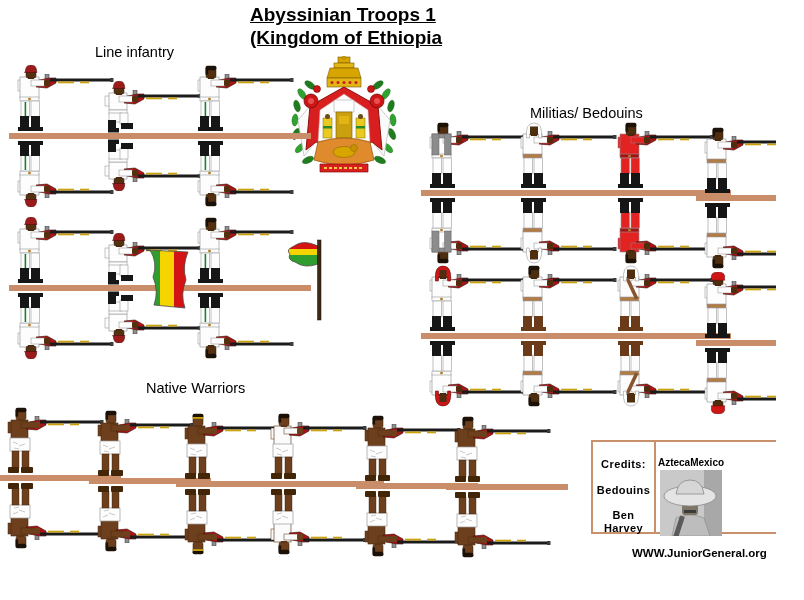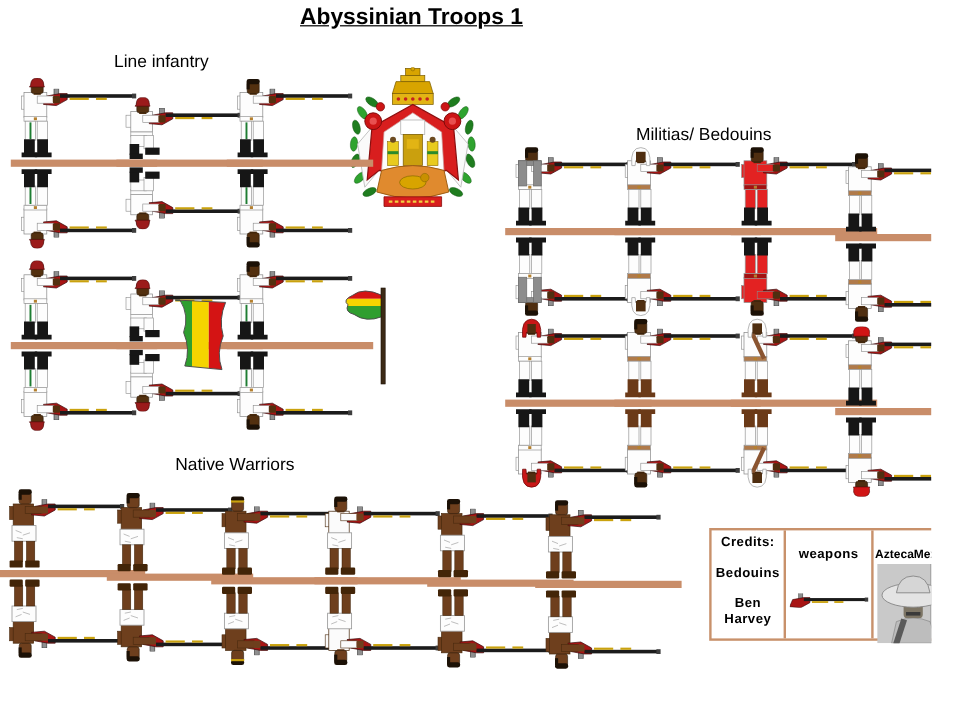--- a/index.html
+++ b/index.html
@@ -163,6 +163,7 @@
 
   <div class="page-title">
     <span>Abyssinian Troops 1</span>
+    <span>(Kingdom of Ethiopia</span>
   </div>
 
 

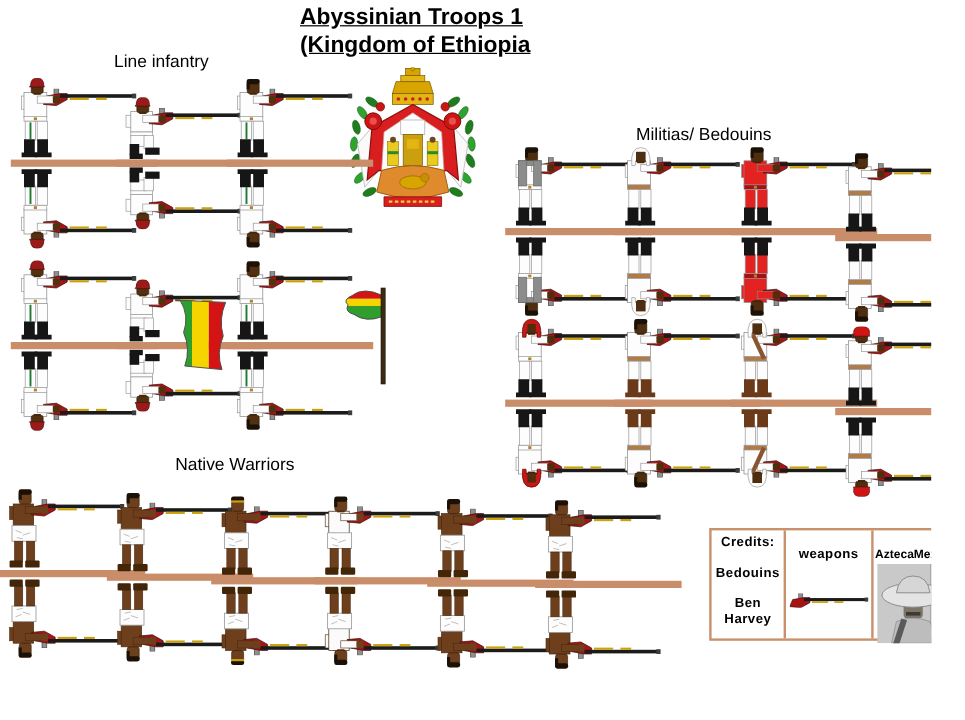--- a/index.html
+++ b/index.html
@@ -24,7 +24,7 @@
 
   .credits-box{position:absolute;left:591px;top:440px;width:208px;height:94px;border:2px solid #c8916b;background:#fff;display:flex}
   .credits-cell{height:100%;font-weight:bold;font-size:11px;letter-spacing:.4px;text-align:center}
-  .cell-1{width:63px;border-right:2px solid #c8916b;padding-top:4px}
+  .cell-1{width:63px;border-right:2px solid #c8916b;padding-top:16px}
   .cell-2{width:73px;border-right:2px solid #c8916b;padding-top:14px}
   .cell-3{width:70px;padding-top:15px;font-size:10px;letter-spacing:0}
   .credits-heading{margin-bottom:14px}

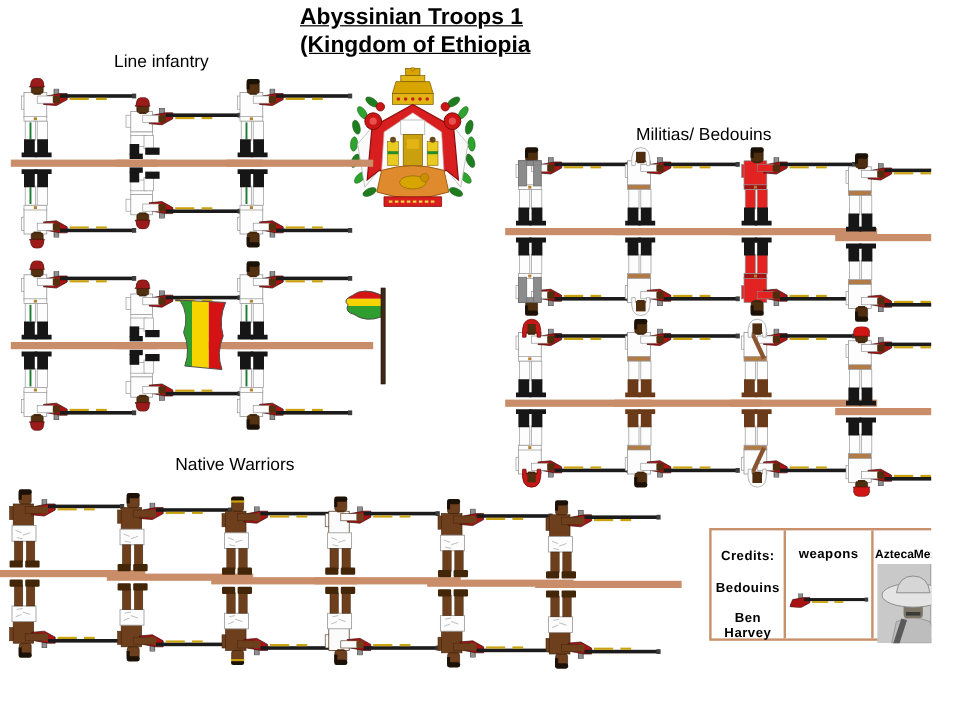--- a/index.html
+++ b/index.html
@@ -232,12 +232,6 @@
       <div class="credits-name">Bedouins</div>
       <div class="credits-name">Ben Harvey</div>
     </div>
-    <div class="credits-cell cell-2">
-      <div>weapons</div>
-      <svg class="weapons-rifle" width="66" height="13" viewBox="0 0 78 14">
-          <use href="#rifle"></use>
-        </svg>
-    </div>
     <div class="credits-cell cell-3">
       <div>AztecaMexico</div>
       <svg class="azteca-photo" width="62" height="66" viewBox="0 0 62 66">

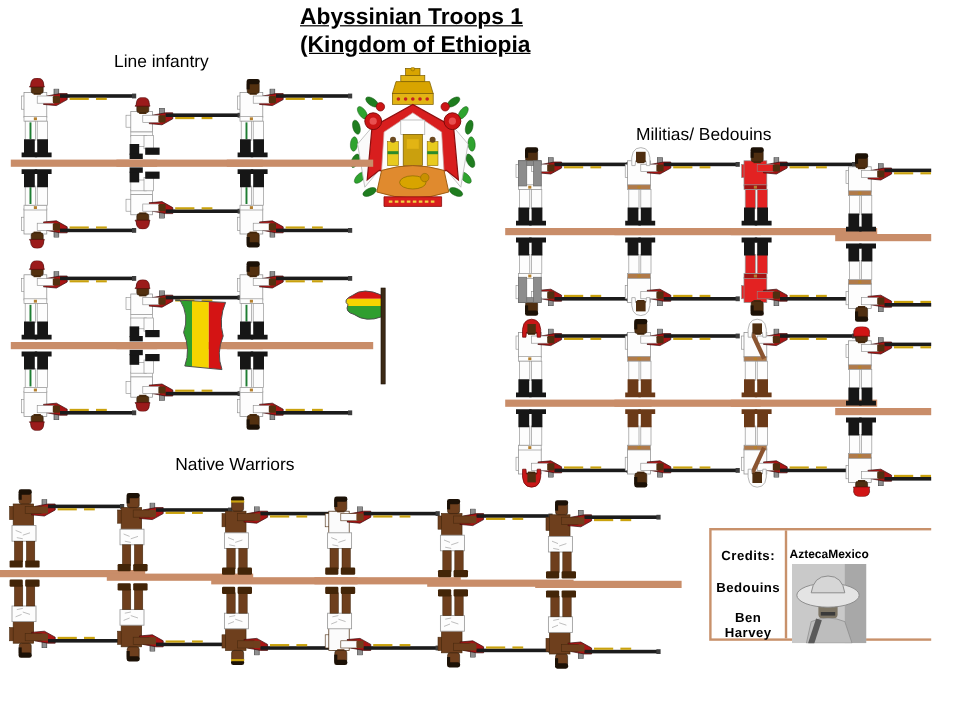--- a/index.html
+++ b/index.html
@@ -250,6 +250,7 @@
   </div>
 
   <div class="footer">
+    <div>WWW.JuniorGeneral.org</div>
   </div>
 
 <div class="unit" style="left: 15px; top: 65px;">

